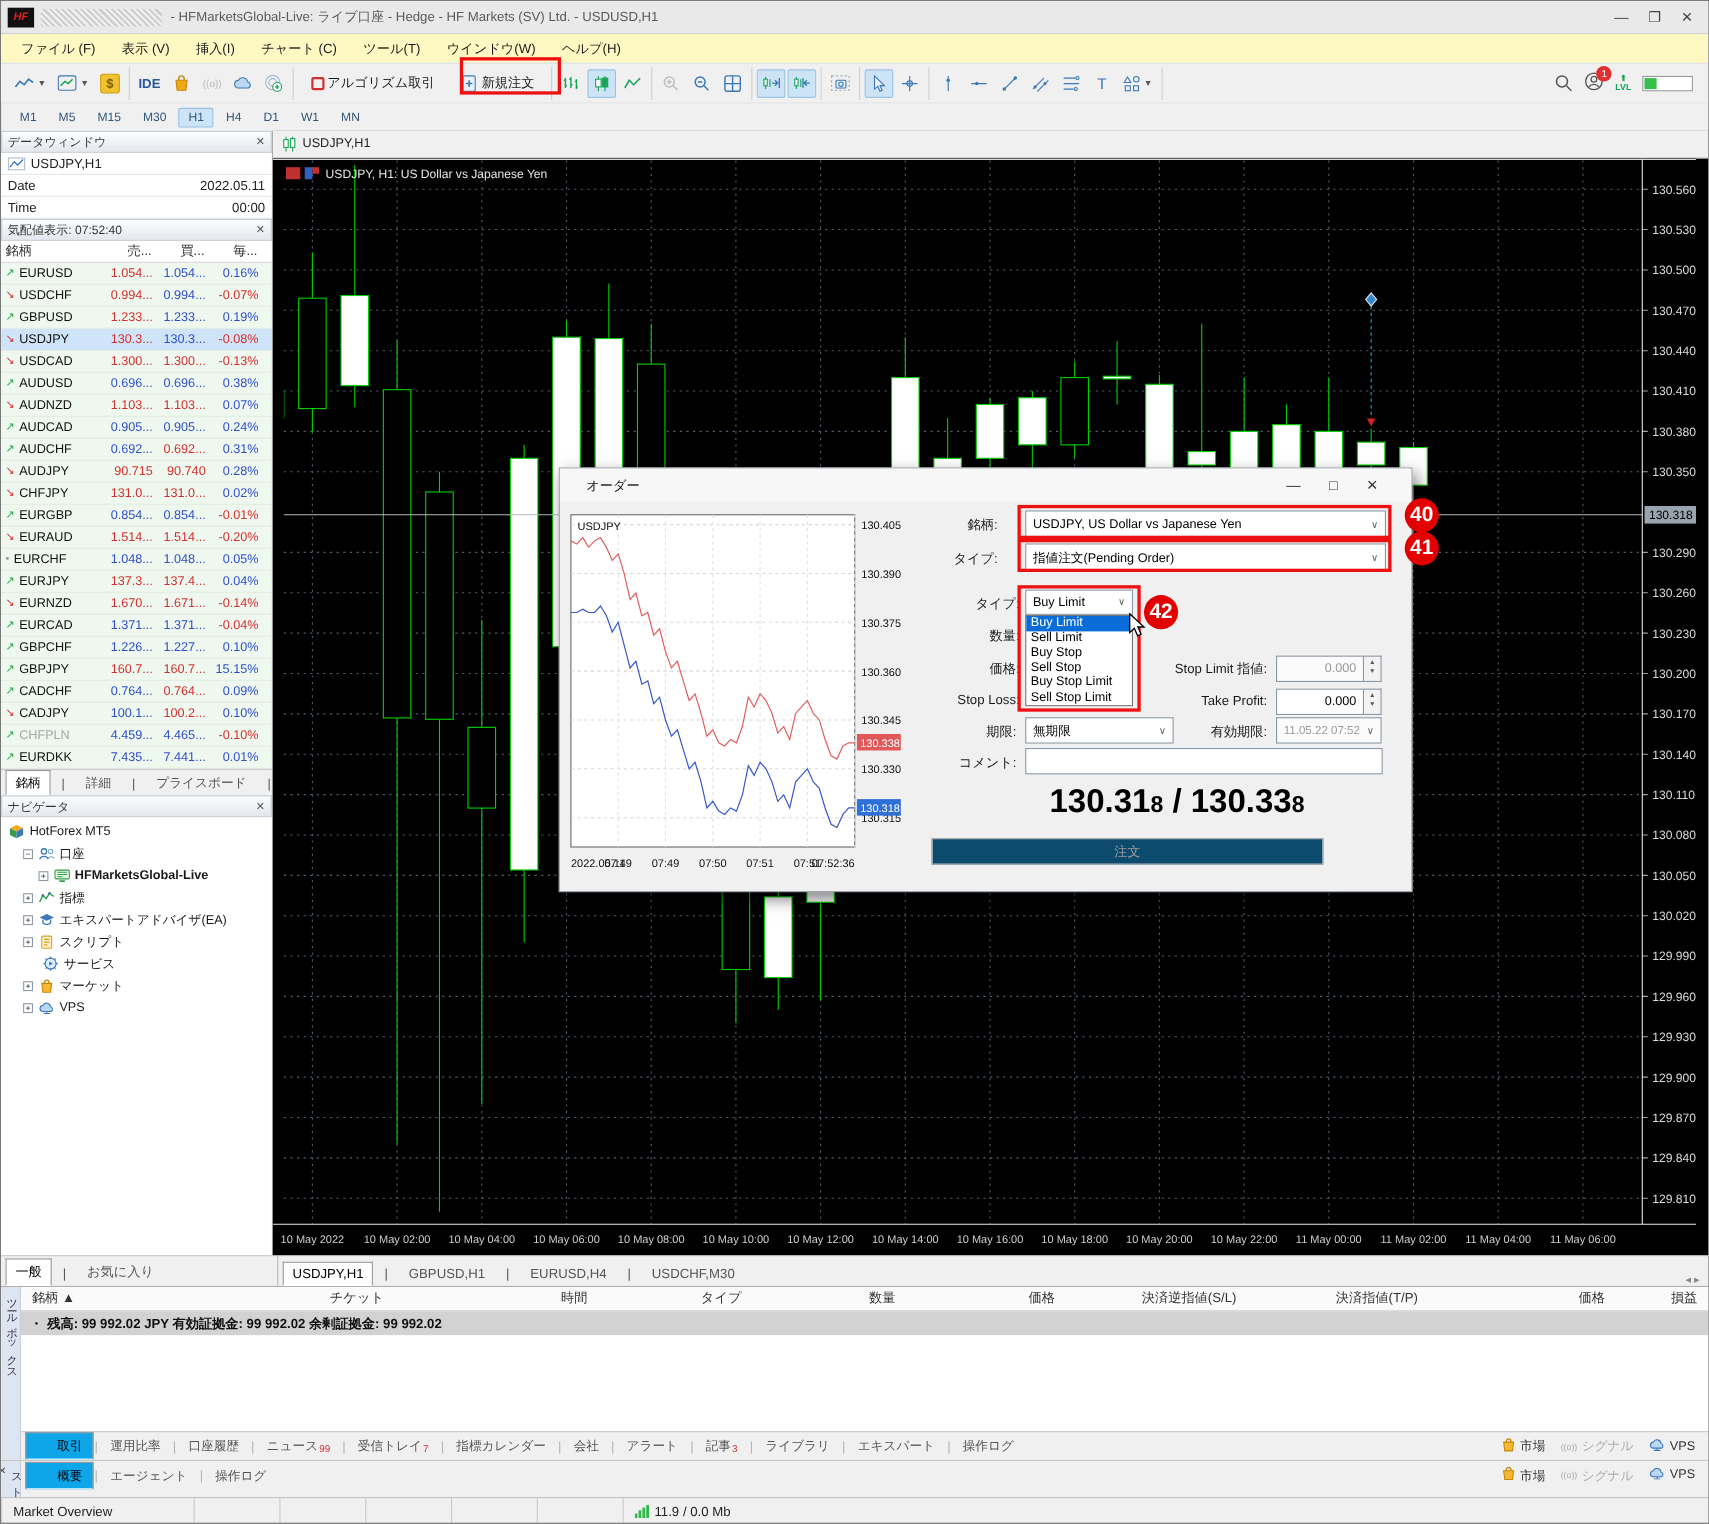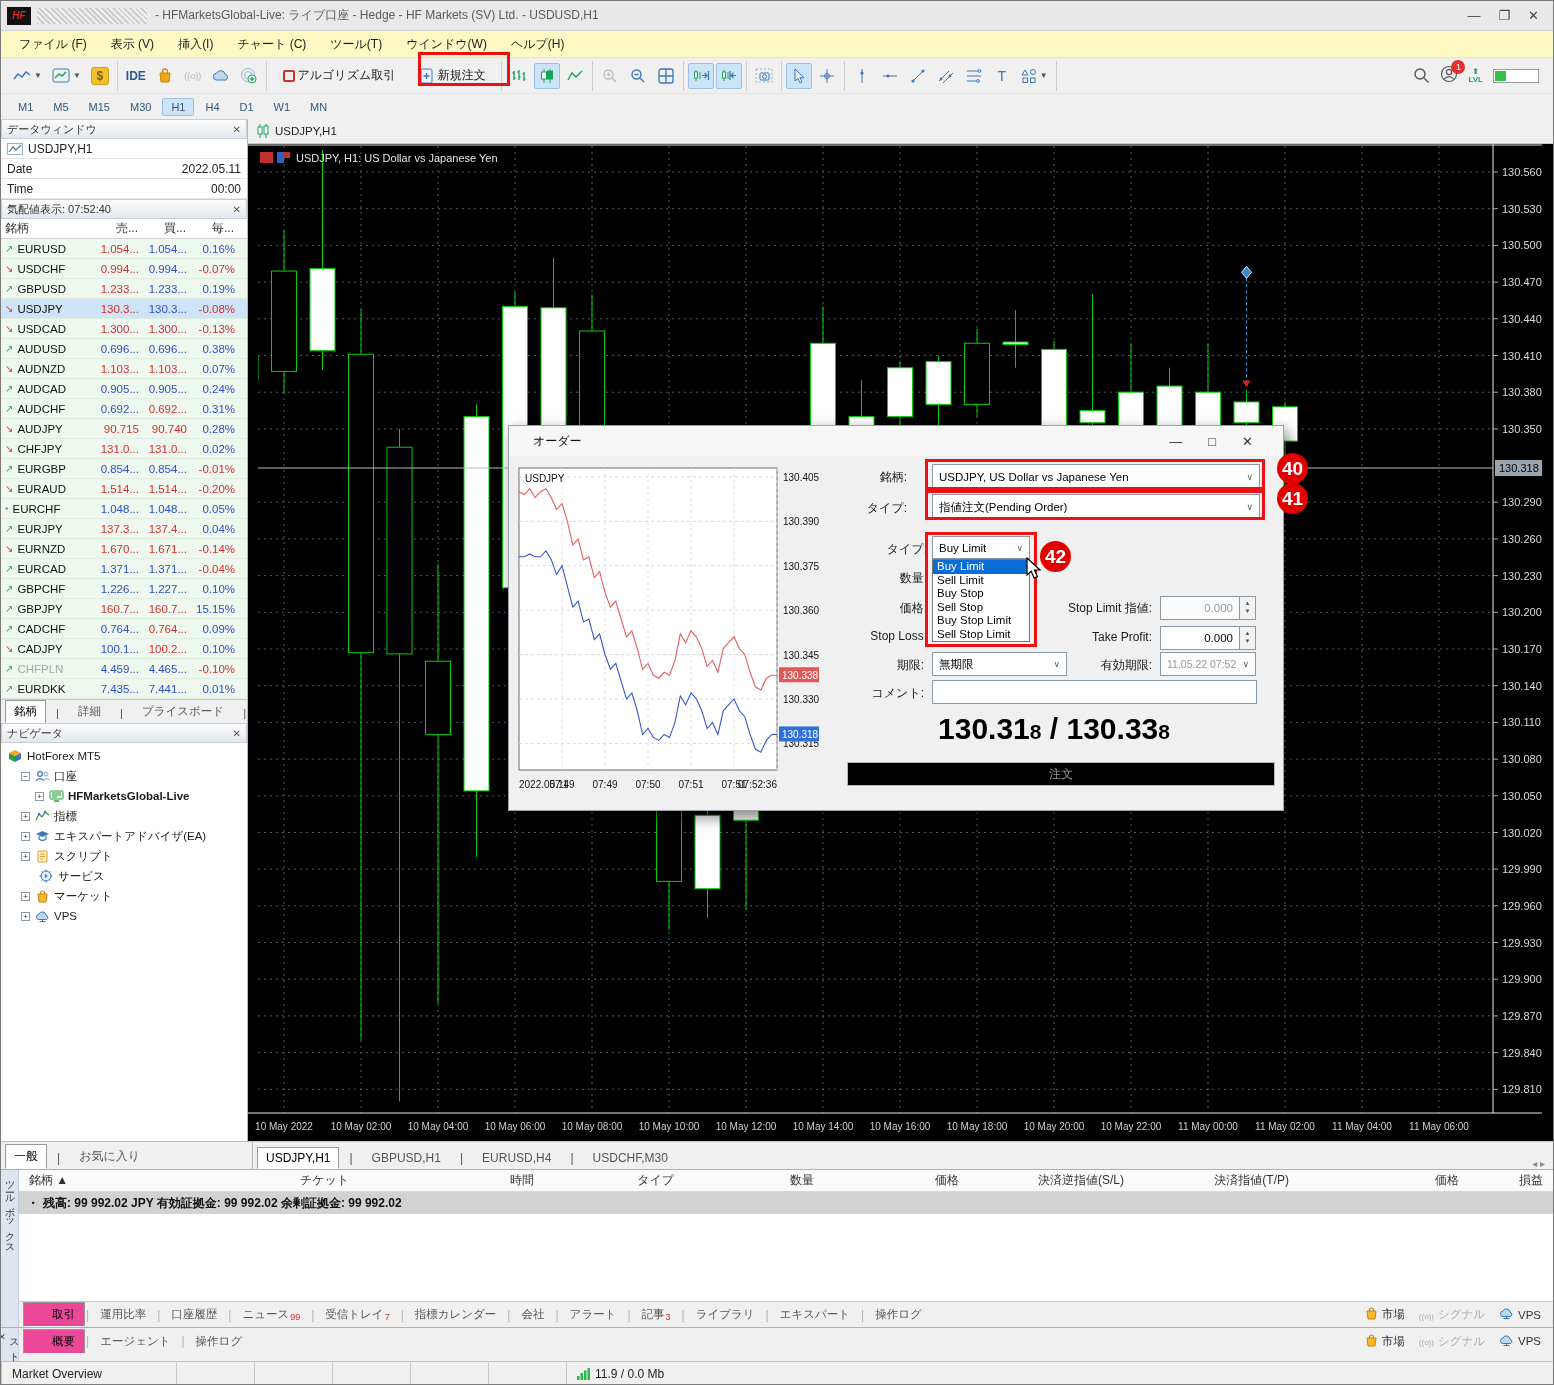--- a/index.html
+++ b/index.html
@@ -116,7 +116,7 @@
   #dd-list{position:absolute;left:423px;top:133px;width:98px;background:#fff;border:1px solid #777;z-index:3;font-size:11.5px;}
   #dd-list .opt{padding:0 4px;height:13.5px;line-height:13.5px;color:#000;white-space:nowrap;}
   #dd-list .opt.sel{background:#0a6cd6;color:#fff;}
-  #quote{position:absolute;left:330px;top:286px;width:430px;text-align:center;color:#000;font-weight:bold;}
+  #quote{position:absolute;left:346px;top:286px;width:430px;text-align:center;color:#000;font-weight:bold;}
   #quote .big{font-size:30px;} #quote .small{font-size:21px;}
   #order-btn{position:absolute;left:338px;top:336px;width:428px;height:24px;background:#000000;border:1px solid #b8b8b8;
              color:#9a9a9a;display:flex;align-items:center;justify-content:center;font-size:12px;}

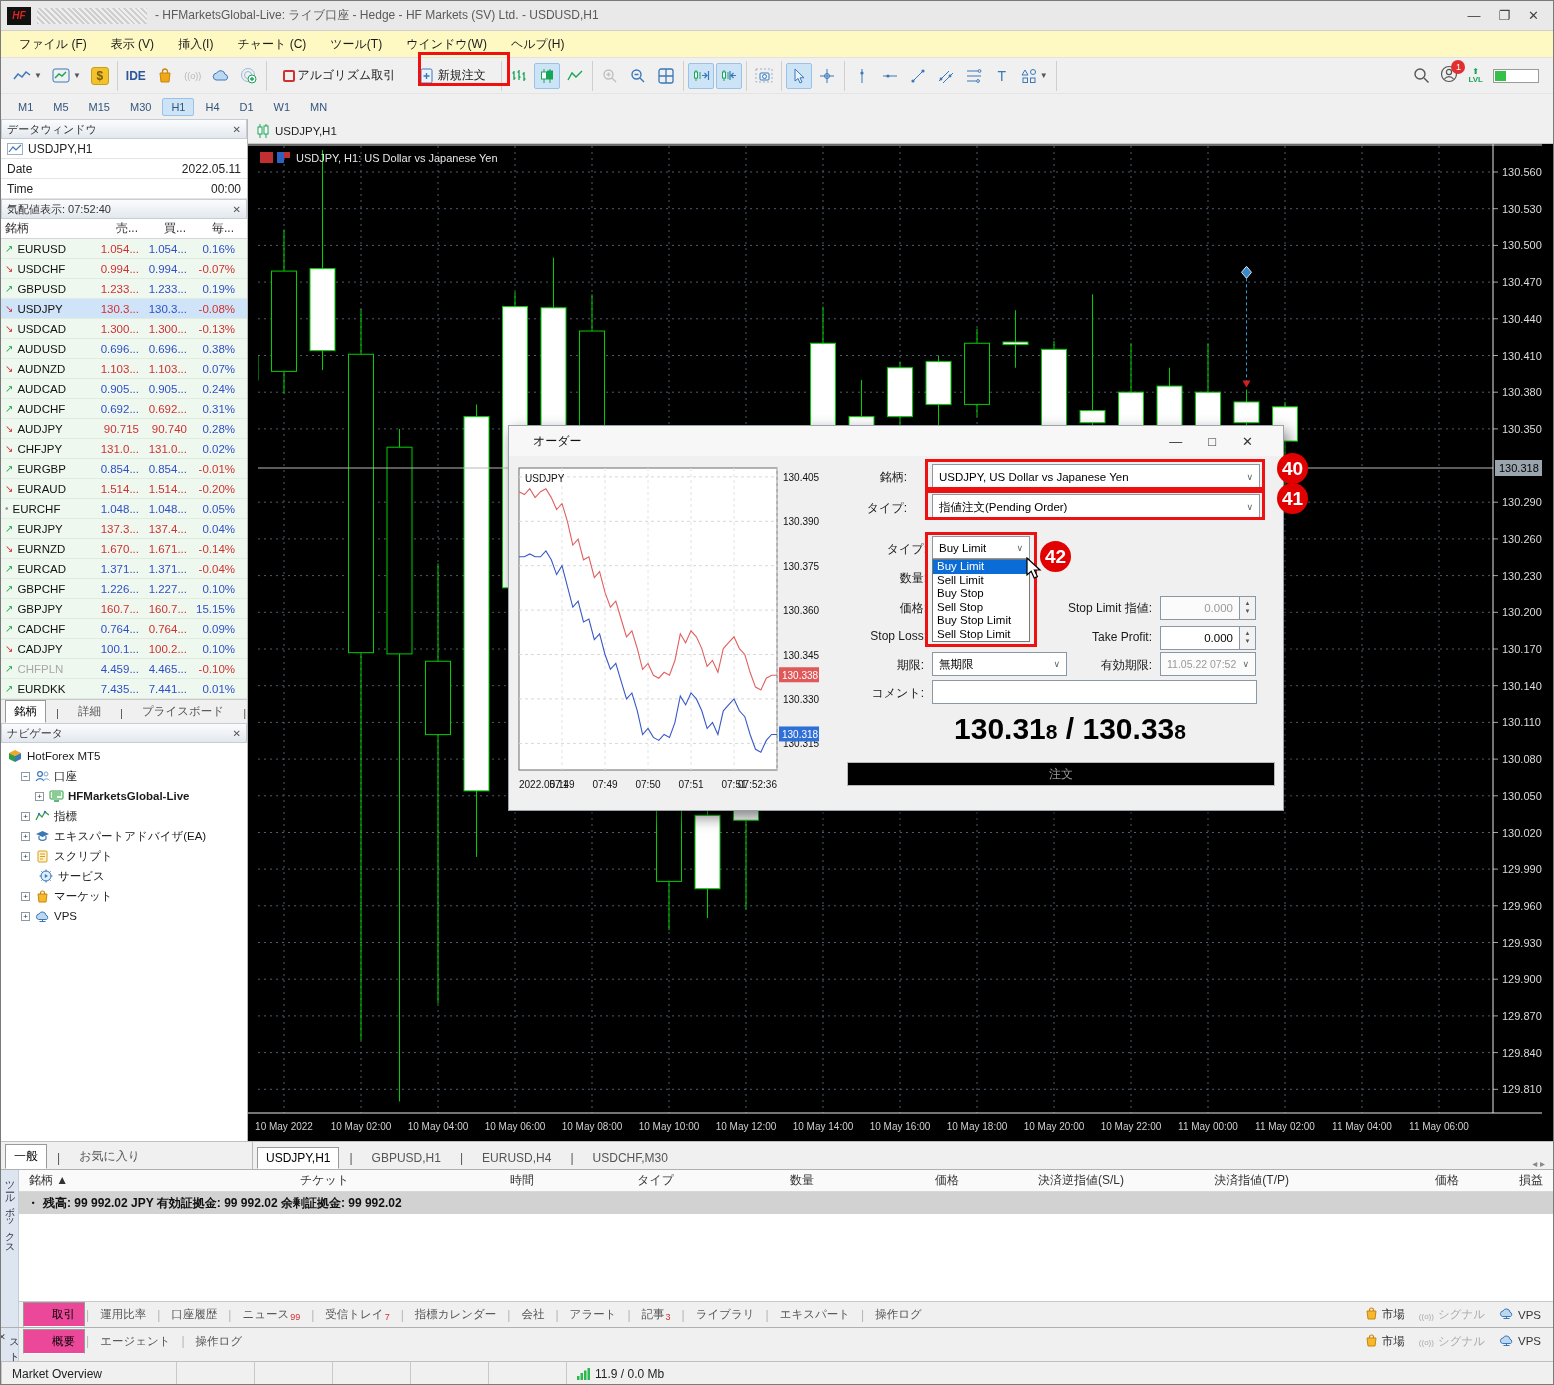--- a/index.html
+++ b/index.html
@@ -118,7 +118,7 @@
   #dd-list .opt.sel{background:#0a6cd6;color:#fff;}
   #quote{position:absolute;left:346px;top:286px;width:430px;text-align:center;color:#000;font-weight:bold;}
   #quote .big{font-size:30px;} #quote .small{font-size:21px;}
-  #order-btn{position:absolute;left:338px;top:336px;width:428px;height:24px;background:#000000;border:1px solid #b8b8b8;
+  #order-btn{position:absolute;left:338px;top:336px;width:356px;height:24px;background:#0c4a6e;border:1px solid #b8b8b8;
              color:#9a9a9a;display:flex;align-items:center;justify-content:center;font-size:12px;}
   
   .redbox{position:absolute;border:3px solid #ee1111;z-index:20;pointer-events:none;}

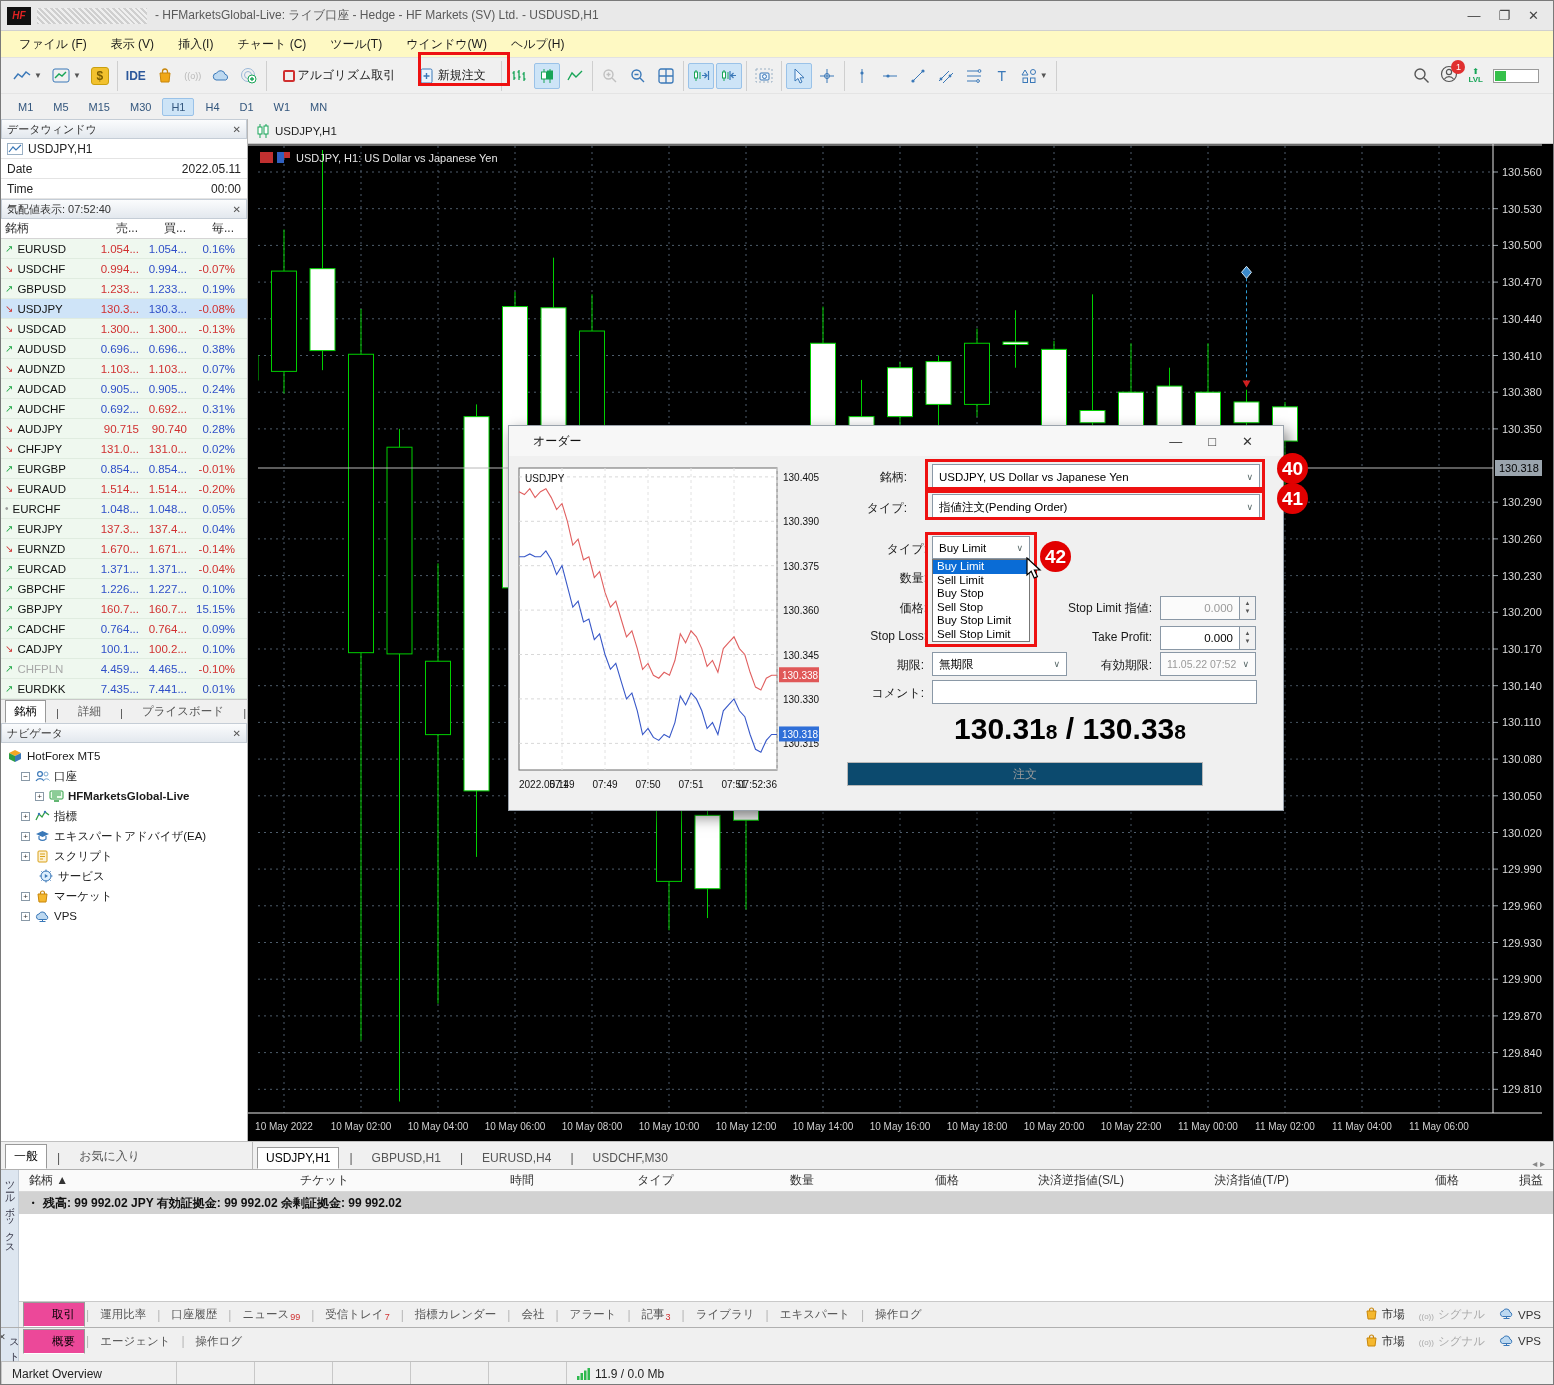--- a/index.html
+++ b/index.html
@@ -87,7 +87,7 @@
   #tb-filler{flex:1;background:#fff;}
   .bottom-tabs{display:flex;align-items:flex-end;height:26px;background:#f0f0f0;border-top:1px solid #c9c9c9;padding-left:4px;}
   .btab{padding:4px 9px;color:#555;border:1px solid transparent;white-space:nowrap;font-size:11.5px;display:flex;align-items:flex-end;gap:1px;}
-  .btab.active{background:#ec4899;border:1px solid #999;border-bottom-color:#fff;color:#000;padding-left:28px;}
+  .btab.active{background:#0ea5e9;border:1px solid #999;border-bottom-color:#fff;color:#000;padding-left:28px;}
   .btab .nbadge{color:#d03030;font-size:9px;}
   .bt-sep{color:#b5b5b5;align-self:center;padding:0 1px;}
   .bt-right{margin-left:auto;display:flex;align-items:center;gap:14px;padding-right:12px;align-self:center;}

